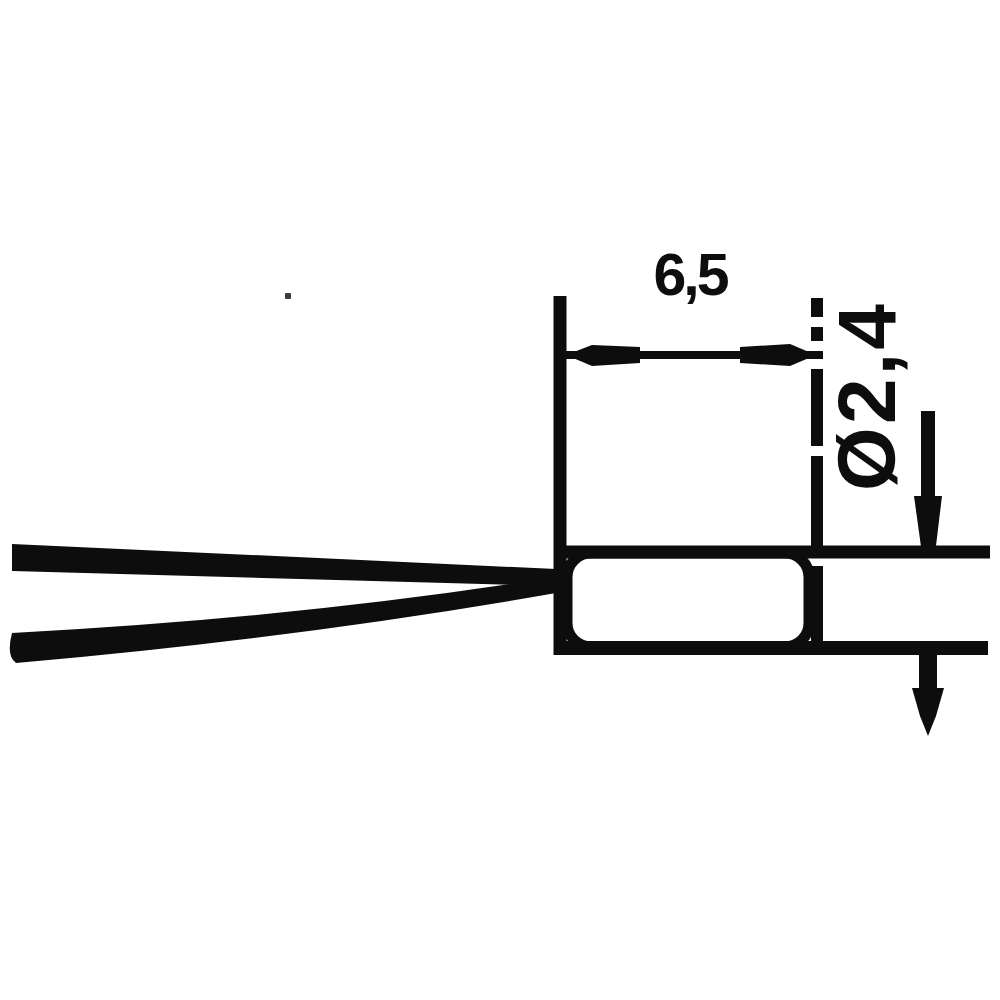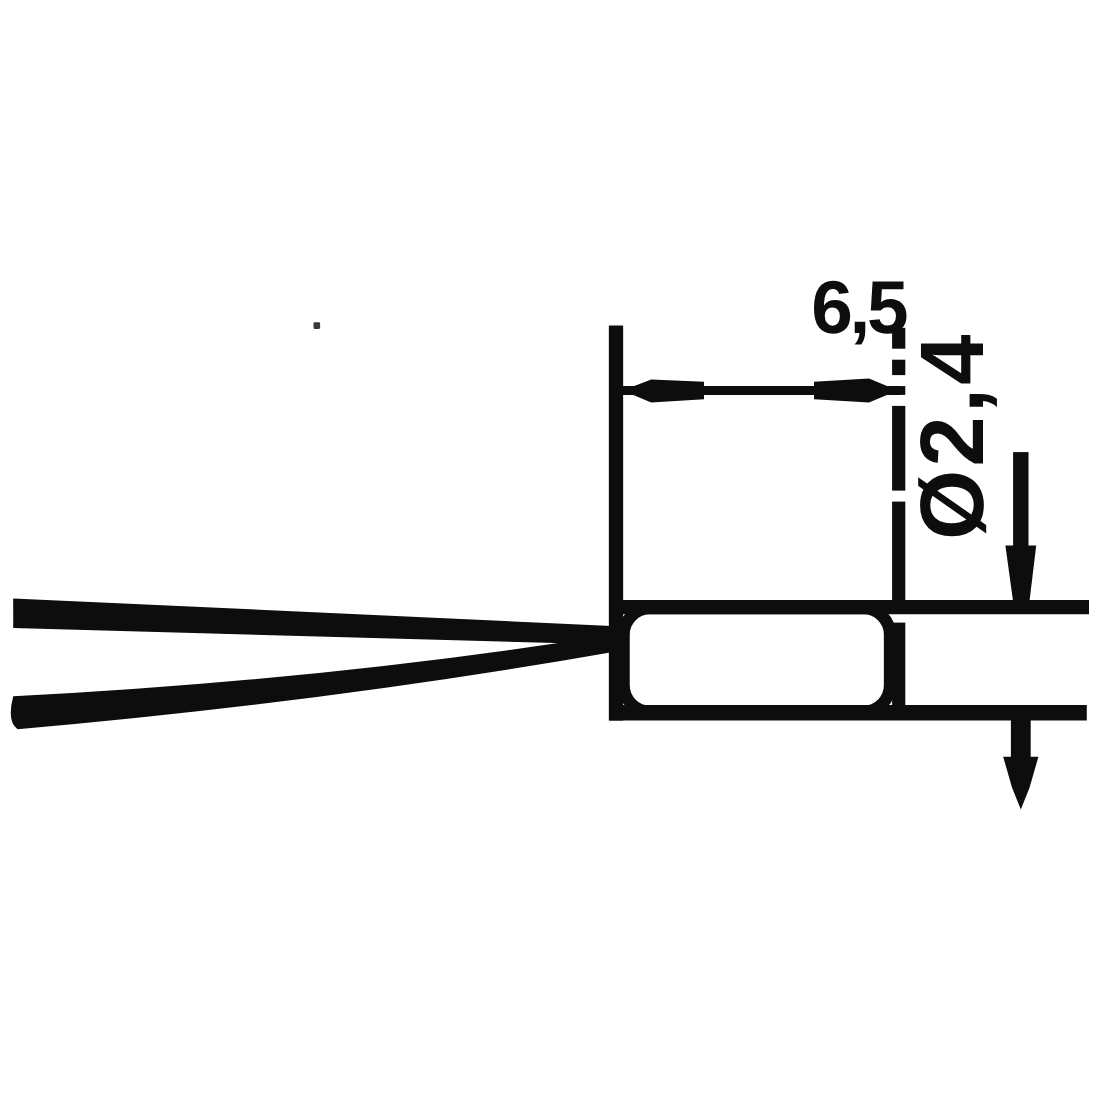--- a/index.html
+++ b/index.html
@@ -34,10 +34,10 @@
     top: 246px;
     width: 266px;
     height: 94px;
-    font-size: 68px;
+    font-size: 59px;
     line-height: 1;
     letter-spacing: -3px;
-    text-align: right;
+    text-align: center;
   }
   .dim-label.vertical {
     left: 757px;

